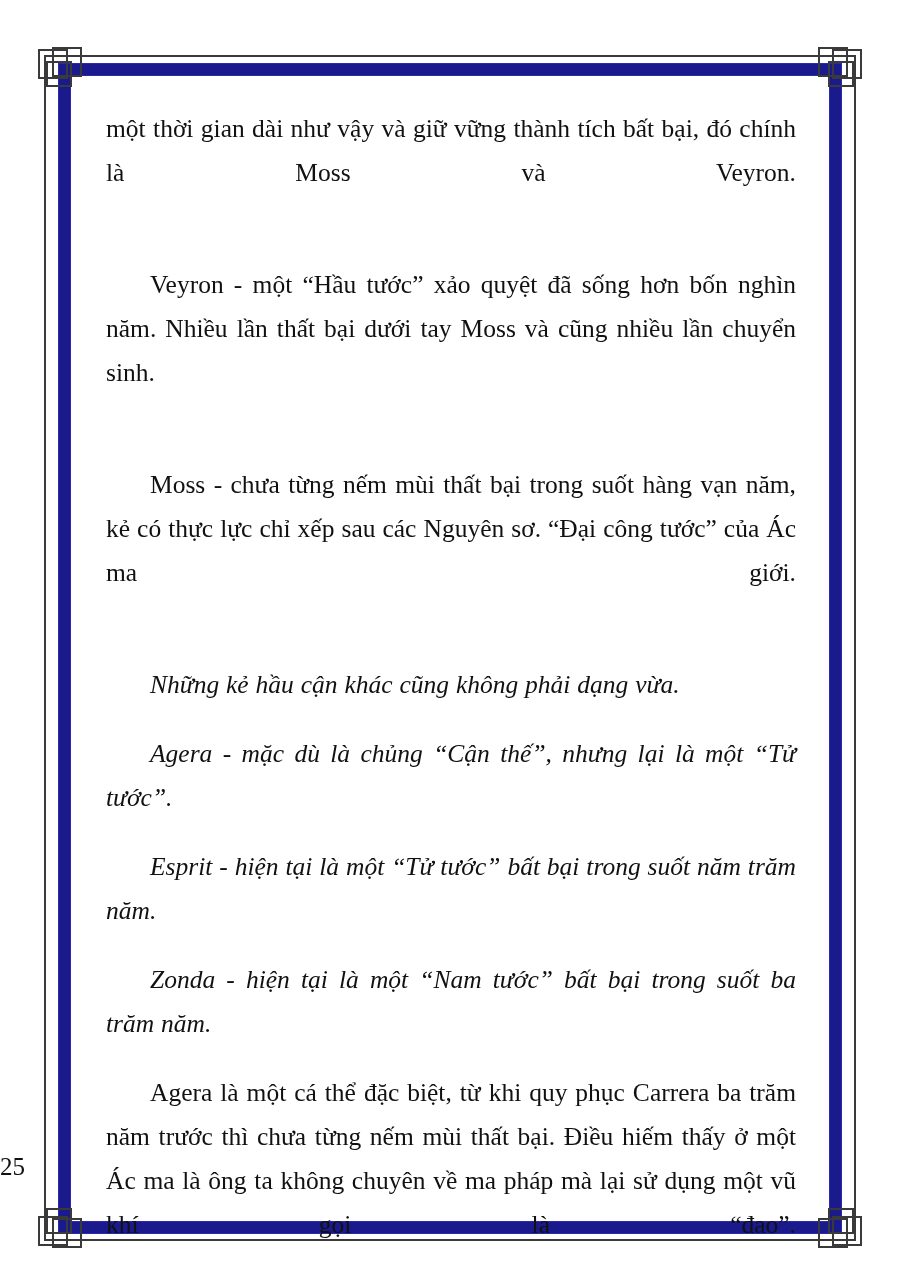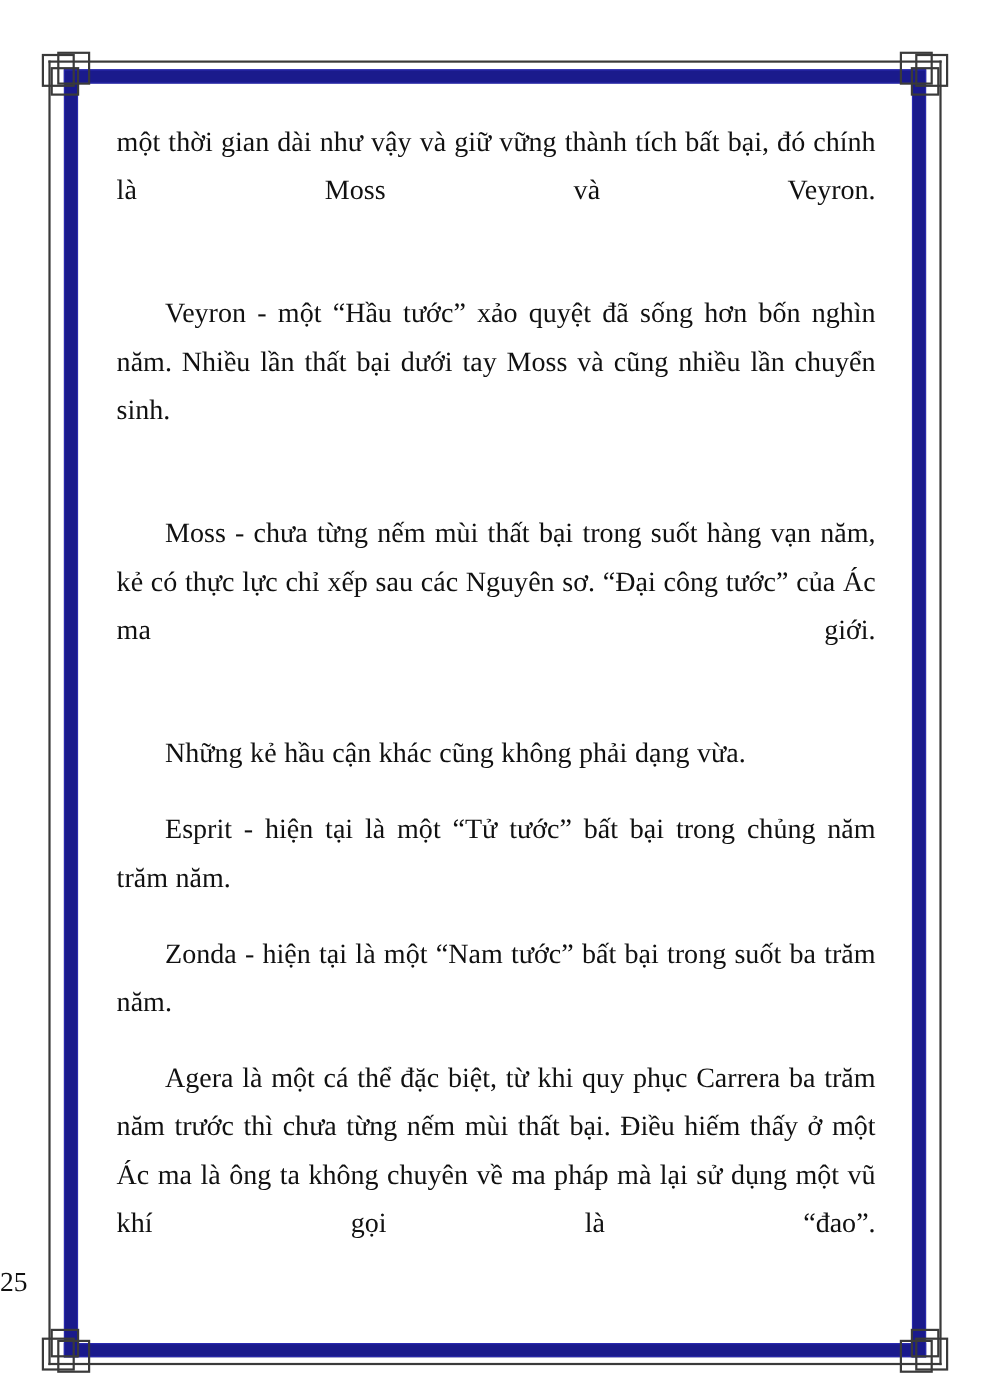--- a/index.html
+++ b/index.html
@@ -82,7 +82,7 @@
     word-spacing: 0.02em;
   }
   .para.no-indent { text-indent: 0; }
-  .para.single    { margin-bottom: 25px; }
+  .para.single    { margin-bottom: 25px; font-style: italic; }
 
   
   .para.j::after {

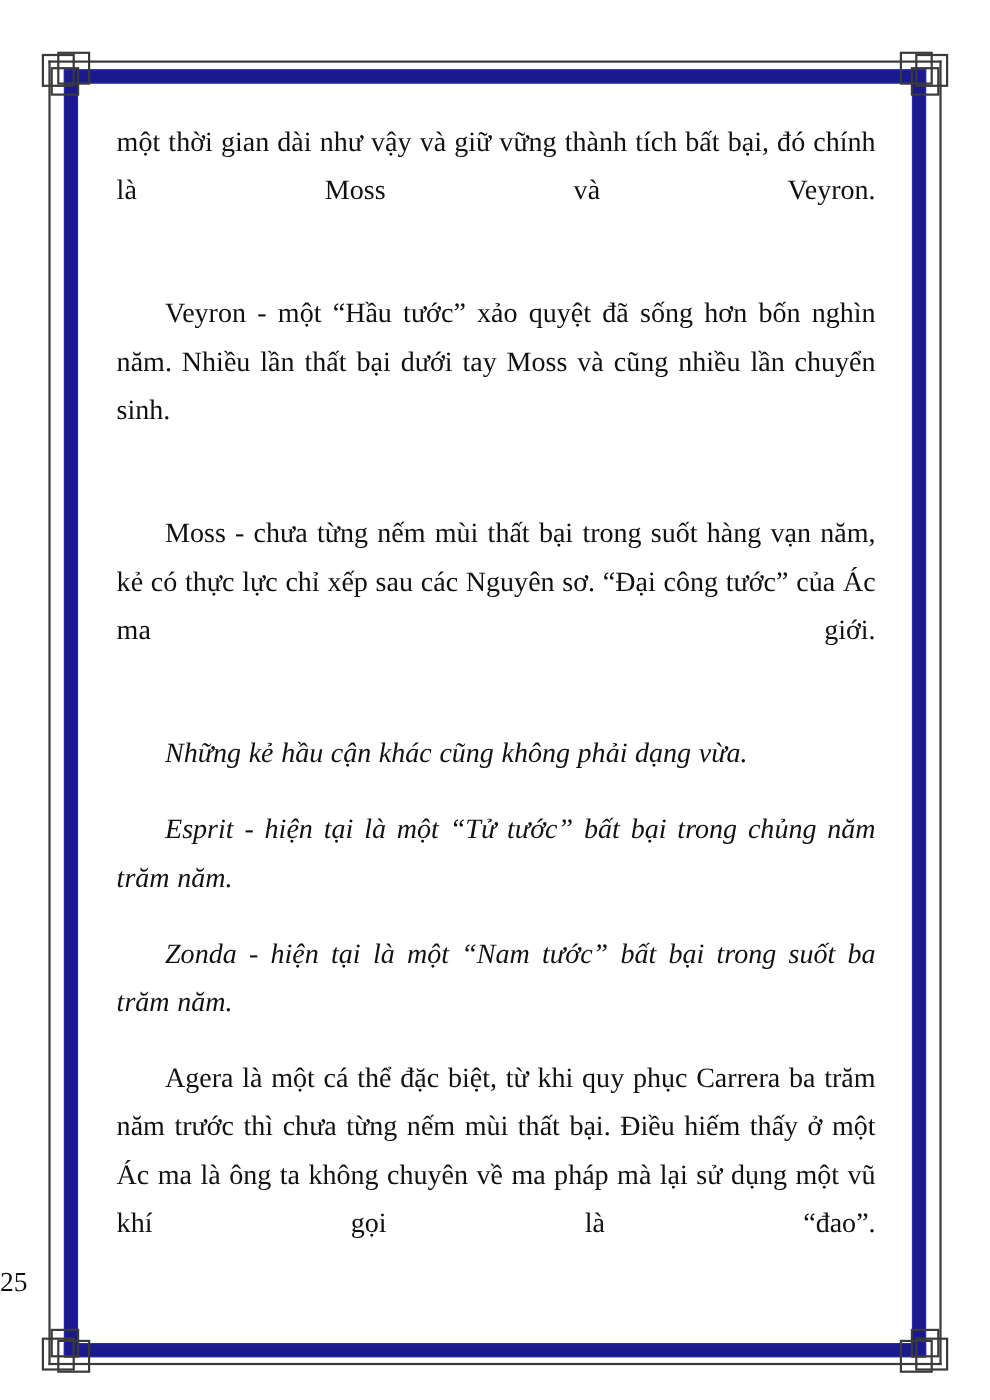--- a/index.html
+++ b/index.html
@@ -143,6 +143,7 @@
     <p class="para j">Veyron - một “Hầu tước” xảo quyệt đã sống hơn bốn nghìn năm. Nhiều lần thất bại dưới tay Moss và cũng nhiều lần chuyển sinh.</p>
     <p class="para j">Moss - chưa từng nếm mùi thất bại trong suốt hàng vạn năm, kẻ có thực lực chỉ xếp sau các Nguyên sơ. “Đại công tước” của Ác ma giới.</p>
     <p class="para single">Những kẻ hầu cận khác cũng không phải dạng vừa.</p>
+    <p class="para single">Agera - mặc dù là chủng “Cận thế”, nhưng lại là một “Tử tước”.</p>
     <p class="para single">Esprit - hiện tại là một “Tử tước” bất bại trong chủng năm trăm năm.</p>
     <p class="para single">Zonda - hiện tại là một “Nam tước” bất bại trong suốt ba trăm năm.</p>
     <p class="para j">Agera là một cá thể đặc biệt, từ khi quy phục Carrera ba trăm năm trước thì chưa từng nếm mùi thất bại. Điều hiếm thấy ở một Ác ma là ông ta không chuyên về ma pháp mà lại sử dụng một vũ khí gọi là “đao”.</p>

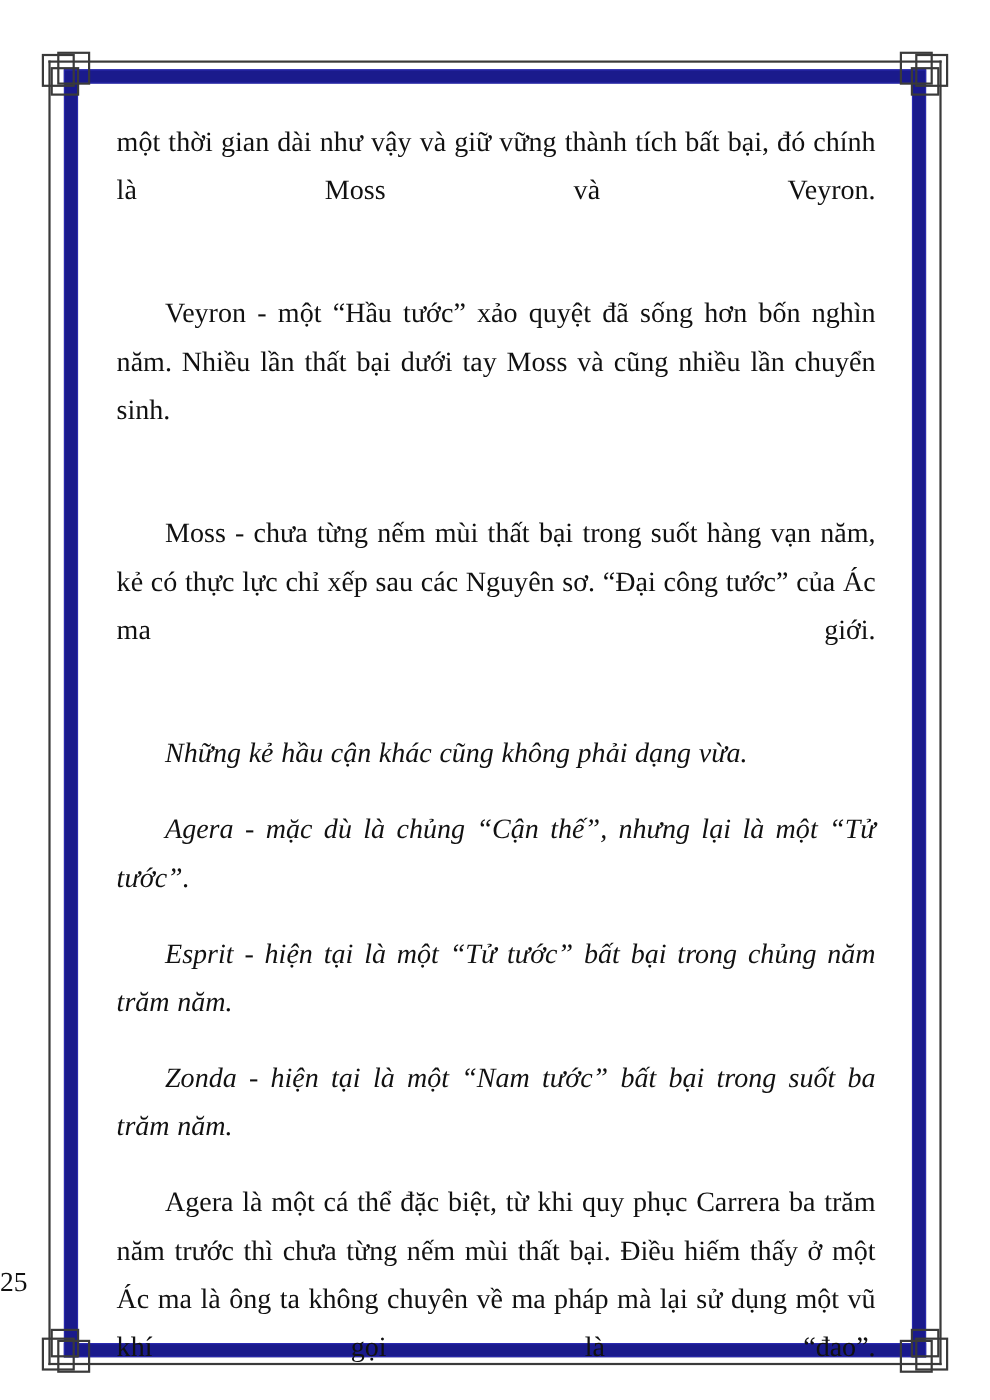--- a/index.html
+++ b/index.html
@@ -144,7 +144,7 @@
     <p class="para j">Moss - chưa từng nếm mùi thất bại trong suốt hàng vạn năm, kẻ có thực lực chỉ xếp sau các Nguyên sơ. “Đại công tước” của Ác ma giới.</p>
     <p class="para single">Những kẻ hầu cận khác cũng không phải dạng vừa.</p>
     <p class="para single">Agera - mặc dù là chủng “Cận thế”, nhưng lại là một “Tử tước”.</p>
-    <p class="para single">Esprit - hiện tại là một “Tử tước” bất bại trong chủng năm trăm năm.</p>
+    <p class="para single">Esprit - hiện tại là một “Tử tước” bất bại trong suốt năm trăm năm.</p>
     <p class="para single">Zonda - hiện tại là một “Nam tước” bất bại trong suốt ba trăm năm.</p>
     <p class="para j">Agera là một cá thể đặc biệt, từ khi quy phục Carrera ba trăm năm trước thì chưa từng nếm mùi thất bại. Điều hiếm thấy ở một Ác ma là ông ta không chuyên về ma pháp mà lại sử dụng một vũ khí gọi là “đao”.</p>
 

